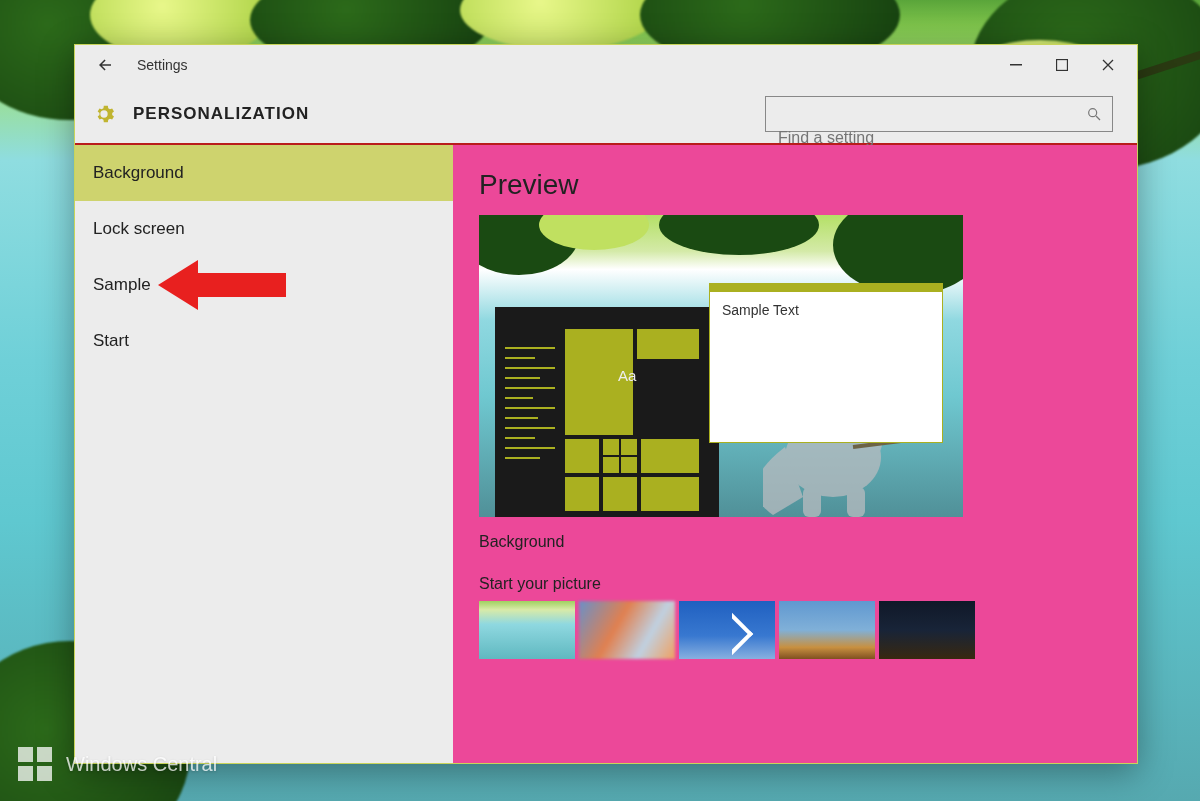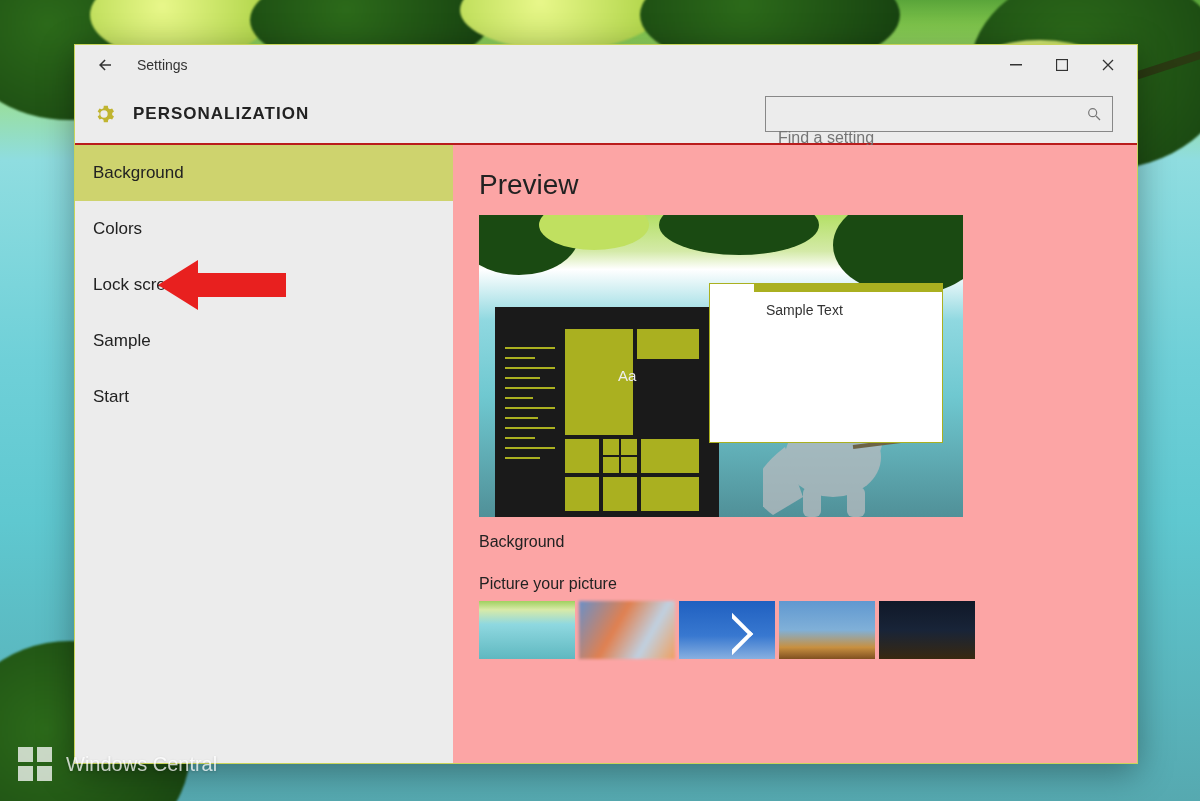--- a/index.html
+++ b/index.html
@@ -43,7 +43,7 @@
   .sidebar { width:378px; background:#ececec; padding-top:0; }
   .nav-item { height:56px; display:flex; align-items:center; padding-left:18px; font-size:17px; color:#222; cursor:pointer; }
   .nav-item.selected { background:#ced36e; }
-  .content { flex:1; background:#fca5a5; padding:18px 26px 0 26px; overflow:hidden; position:relative; }
+  .content { flex:1; background:#ec4899; padding:18px 26px 0 26px; overflow:hidden; position:relative; }
   .h1 { font-size:28px; font-weight:400; color:#222; margin:6px 0 14px; }
   .preview {
     width:484px; height:302px; position:relative; overflow:hidden;

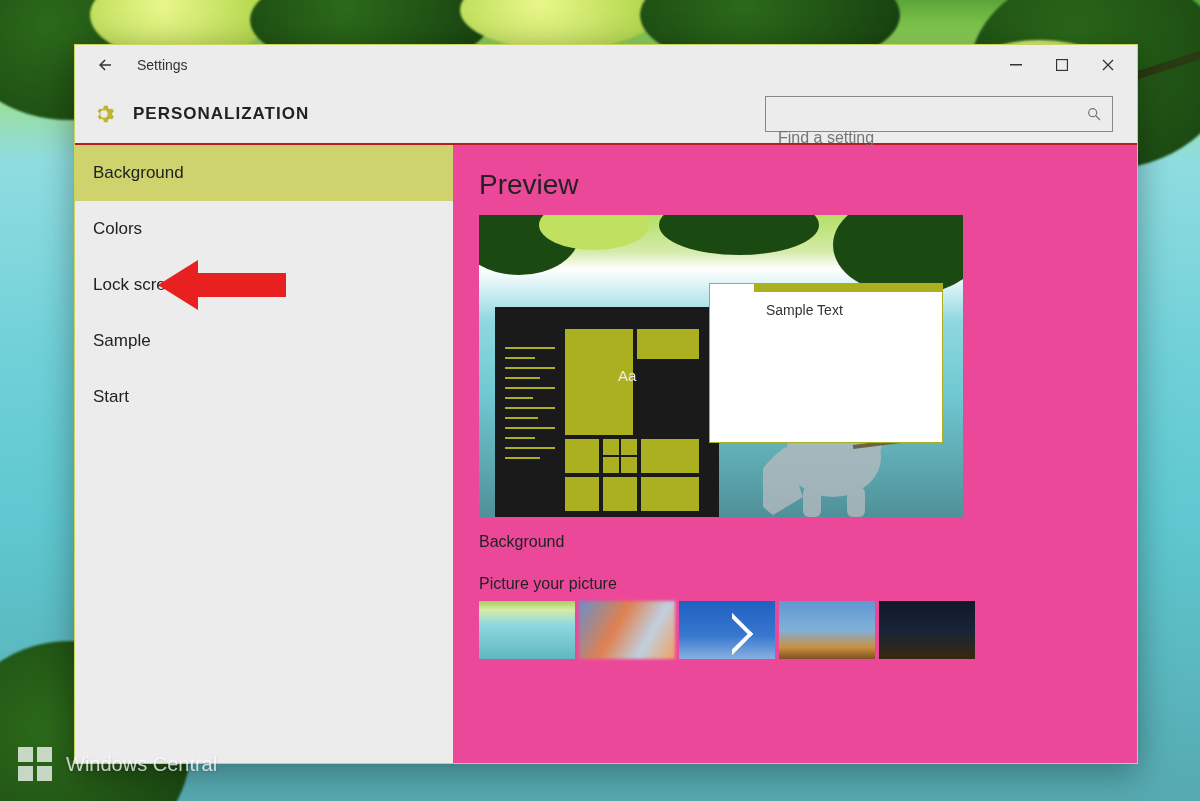--- a/index.html
+++ b/index.html
@@ -142,9 +142,6 @@
     <div class="sidebar">
       <div class="nav-item selected">
           <span>Background</span>
-        </div>
-      <div class="nav-item">
-          <span>Colors</span>
         </div>
       <div class="nav-item">
           <span>Lock screen</span>

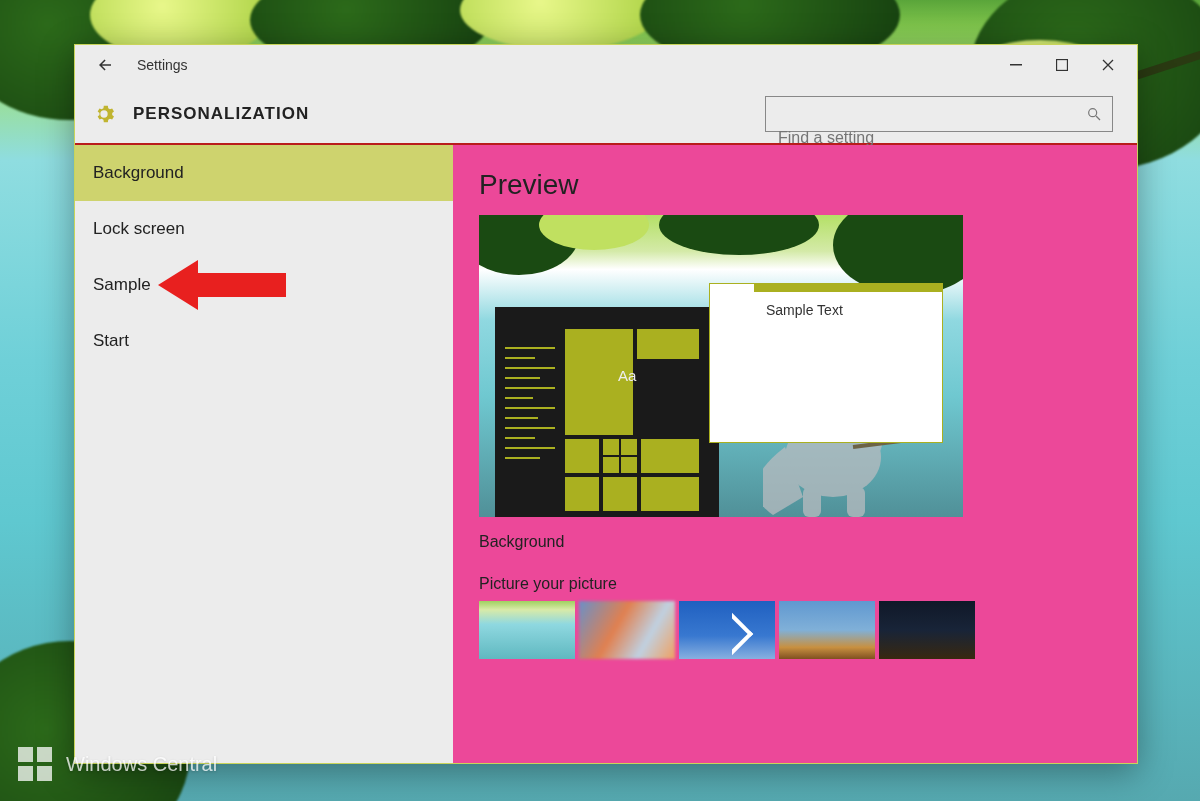--- a/index.html
+++ b/index.html
@@ -63,7 +63,7 @@
   .aa { position:absolute; left:104px; top:60px; color:#eee; font-size:15px;margin-left:19px; }
   .samplewin {
     position:absolute; left:230px; top:68px; width:234px; height:160px;
-    background:#fff; border:1px solid #aab020;padding-left:44px;
+    background:#fff; border:1px solid #aab020;
   }
   .samplewin .tbar { height:8px; background:#aab020; }
   .samplewin .txt { padding:10px 12px; font-size:14px; color:#333; }

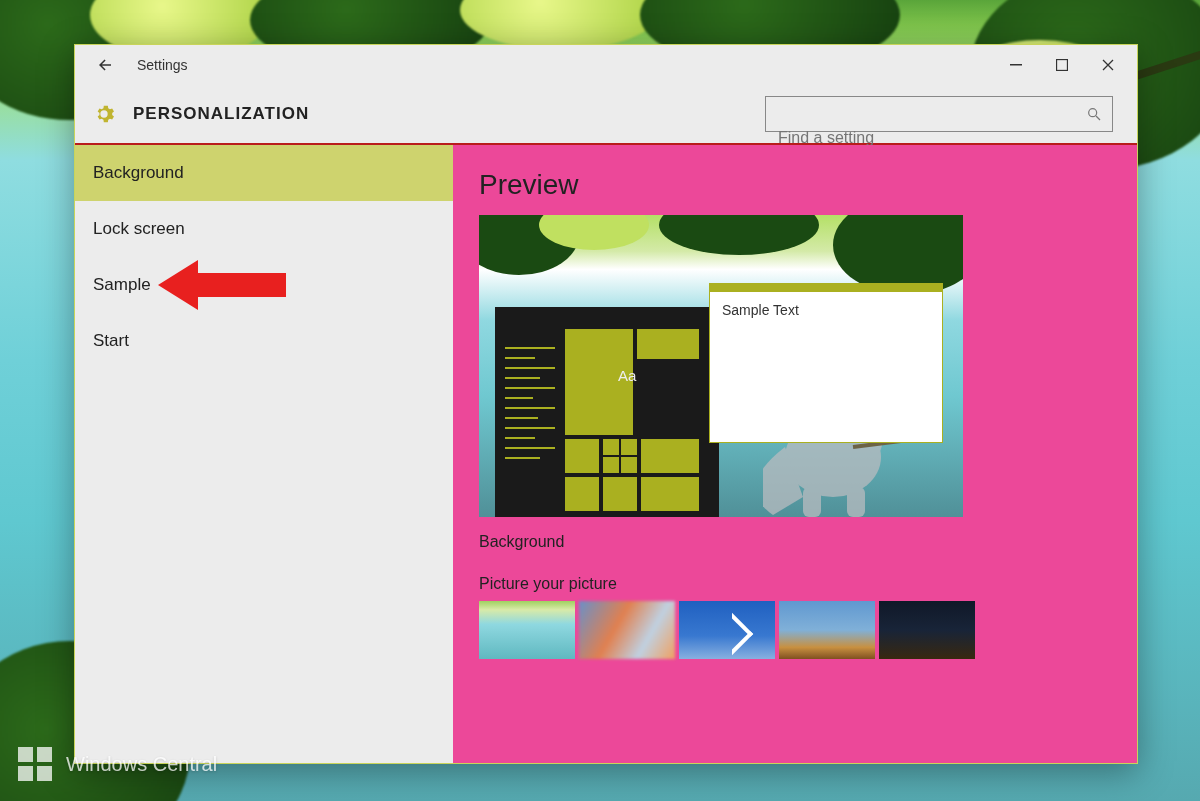--- a/index.html
+++ b/index.html
@@ -212,7 +212,7 @@
 
       <div class="sublabel">Background</div>
 
-      <div class="sublabel" style="margin-top:24px;">Picture your picture</div>
+      <div class="sublabel" style="margin-top:24px;">Start your picture</div>
       <div class="thumbs">
         <div class="thumb t0"></div>
         <div class="thumb t1"></div>

